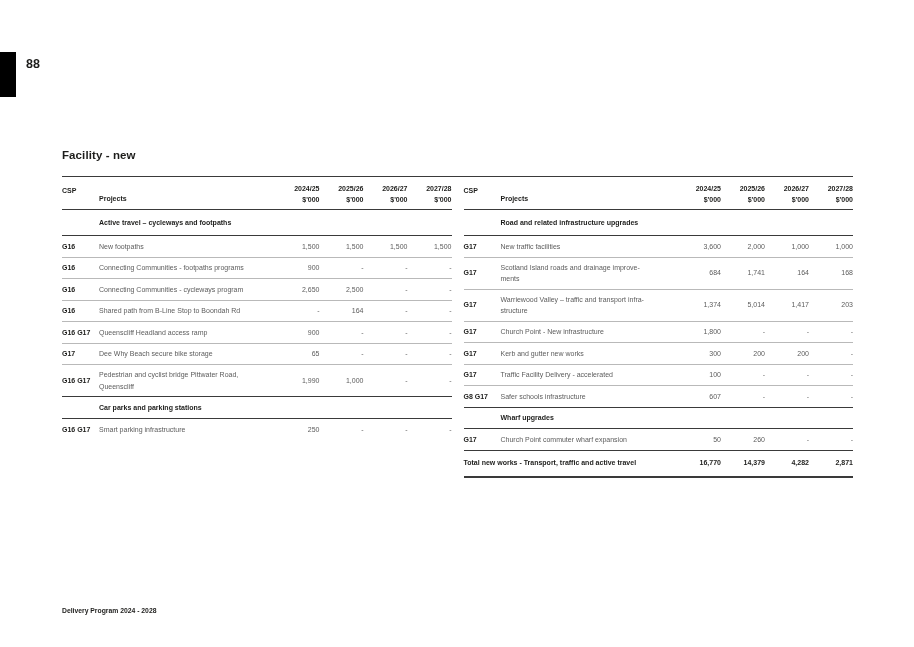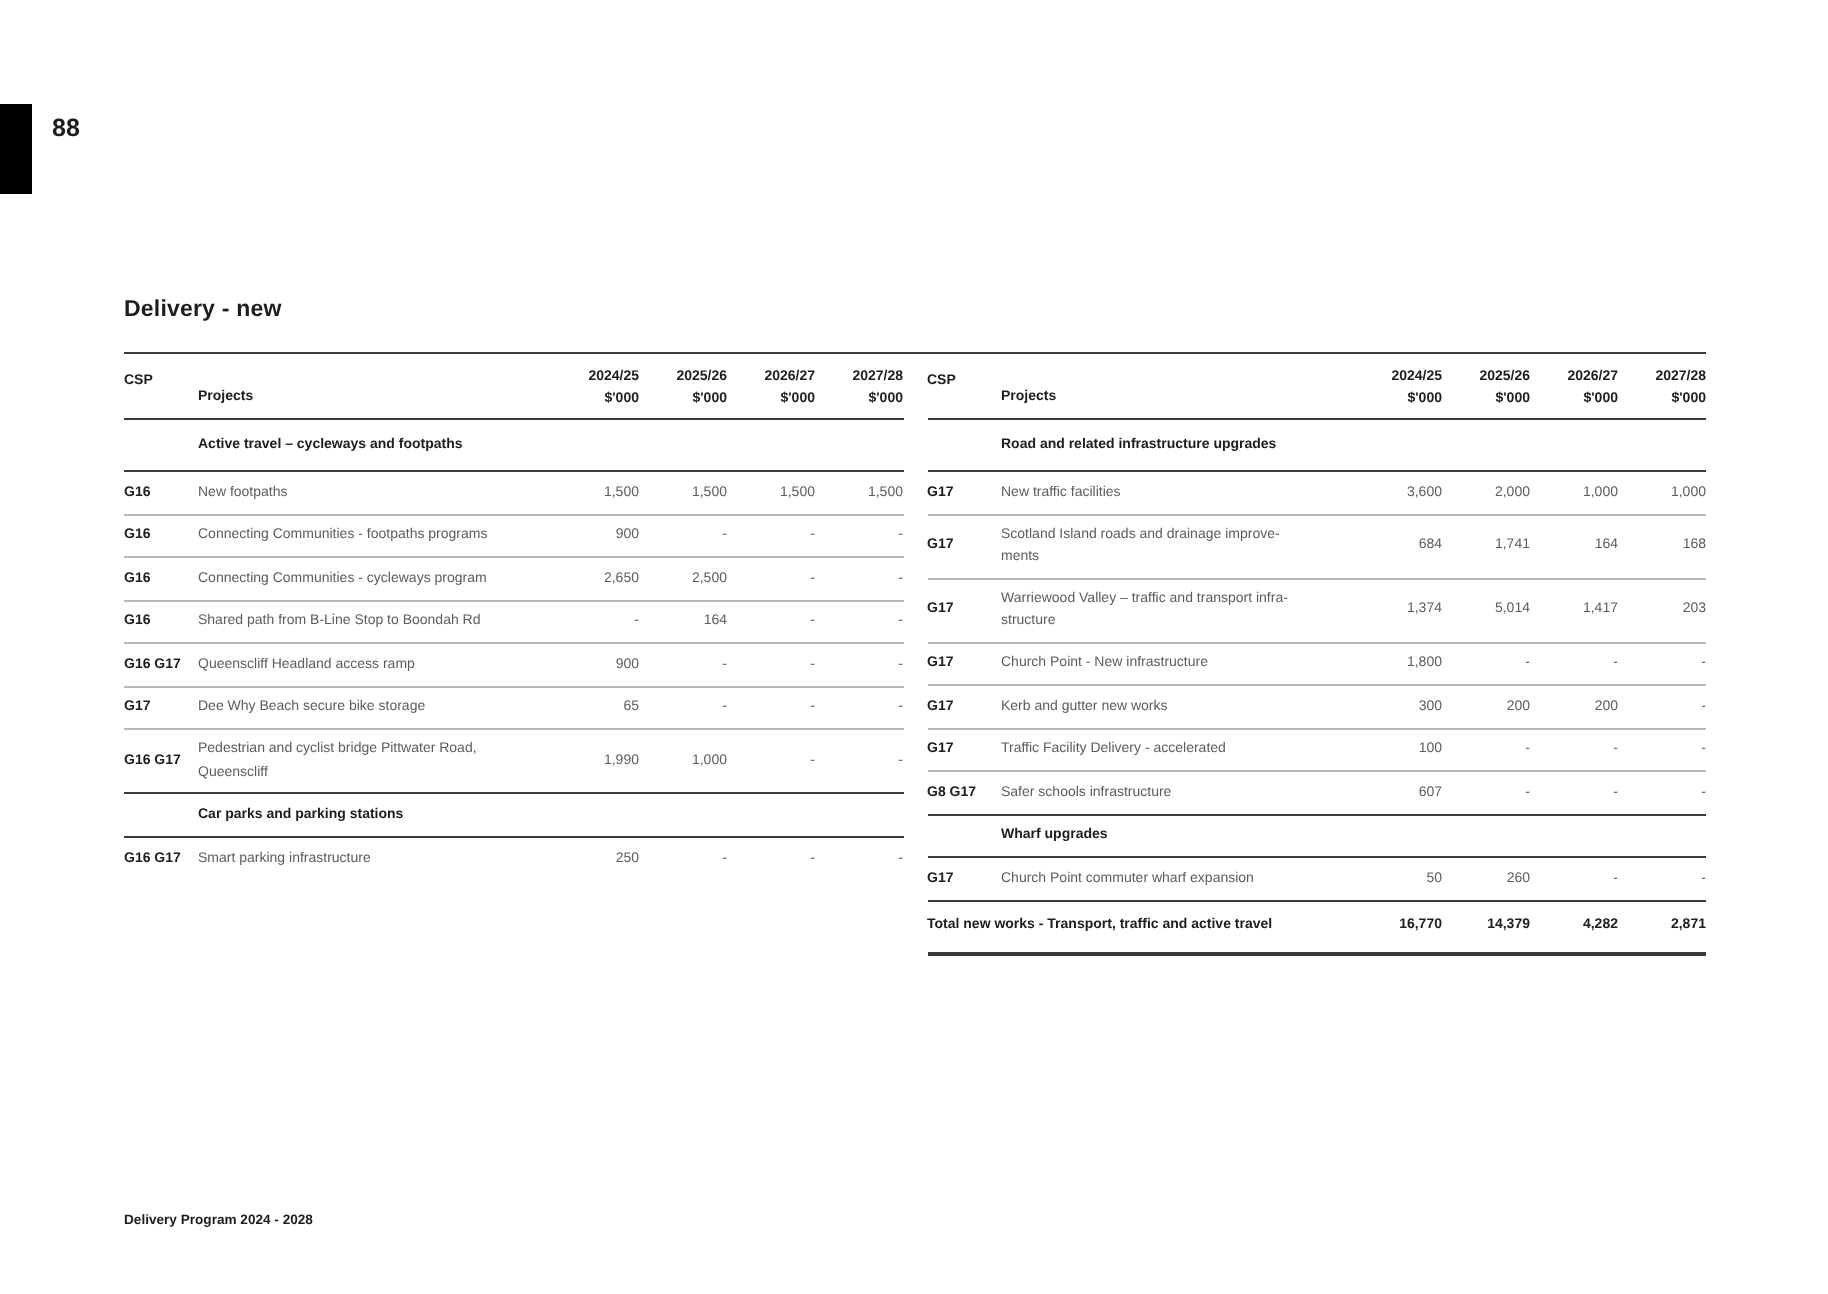--- a/index.html
+++ b/index.html
@@ -68,7 +68,7 @@
 <div class="page">
   <div class="page-tab"></div>
   <div class="page-number">88</div>
-  <div class="title">Delivery - new</div>
+  <div class="title">Facility - new</div>
   <div class="tables">
     <div class="budget-table">
         <div class="row header-row">

